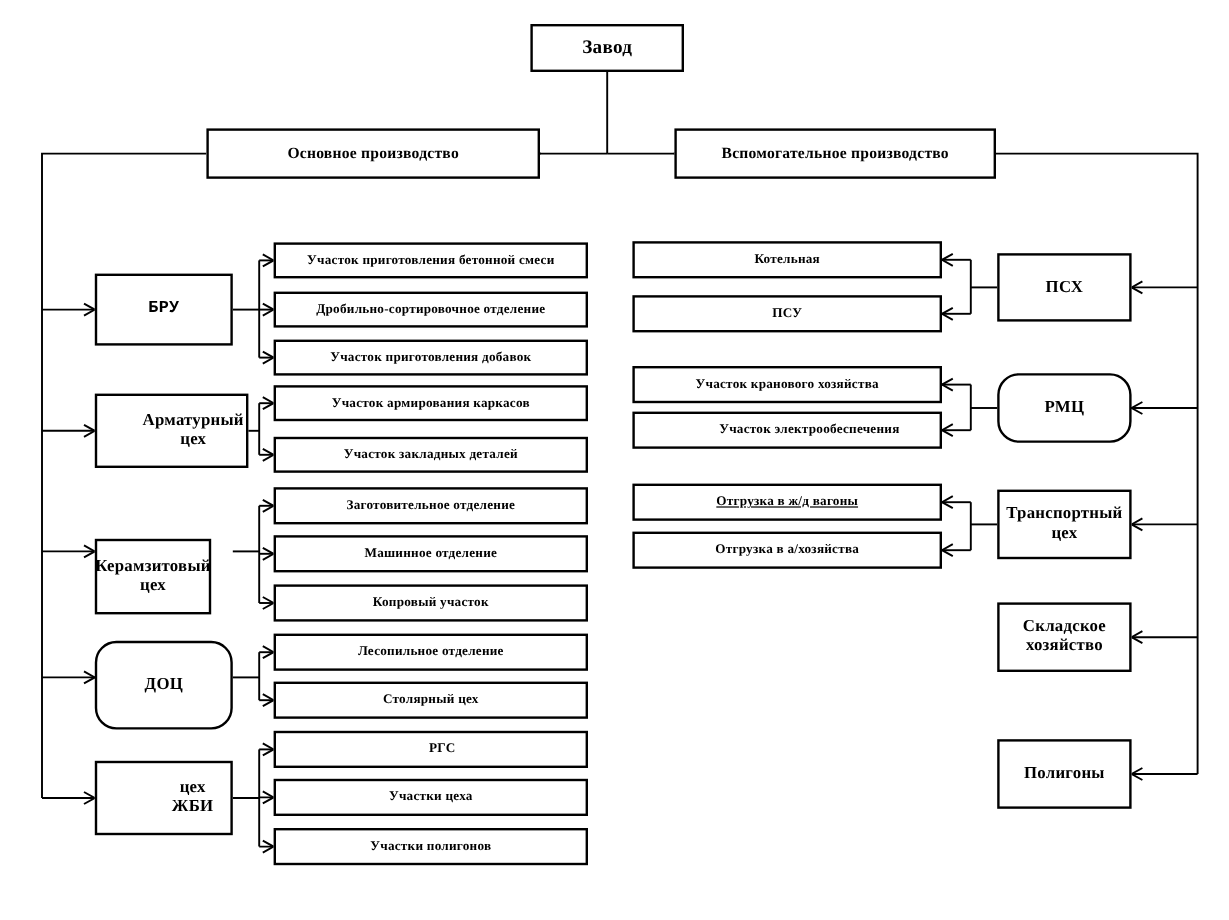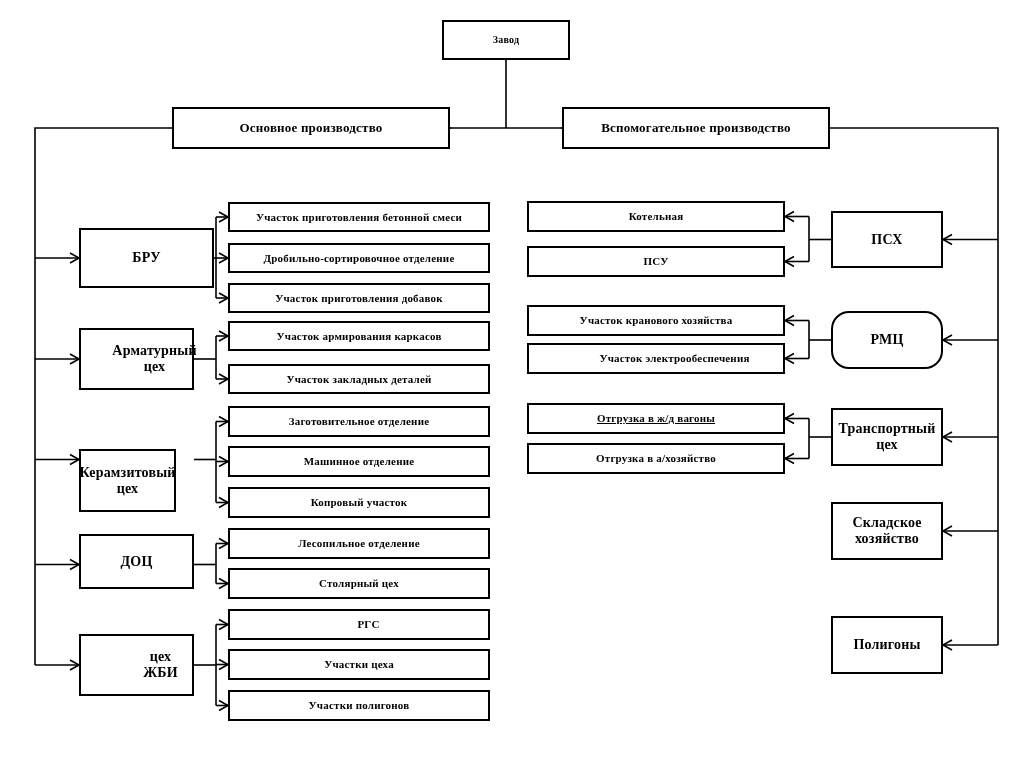--- a/index.html
+++ b/index.html
@@ -20,7 +20,7 @@
     z-index:3;
   }
   .node span{display:block;padding:0 3px;}
-  .lvl1{font-size:10px;}
+  .lvl1{font-size:16px;}
   .lvl2{font-size:13px;}
   .dept{font-size:14px;}
   .leaf{font-size:11px;border-width:2px;font-weight:700;}

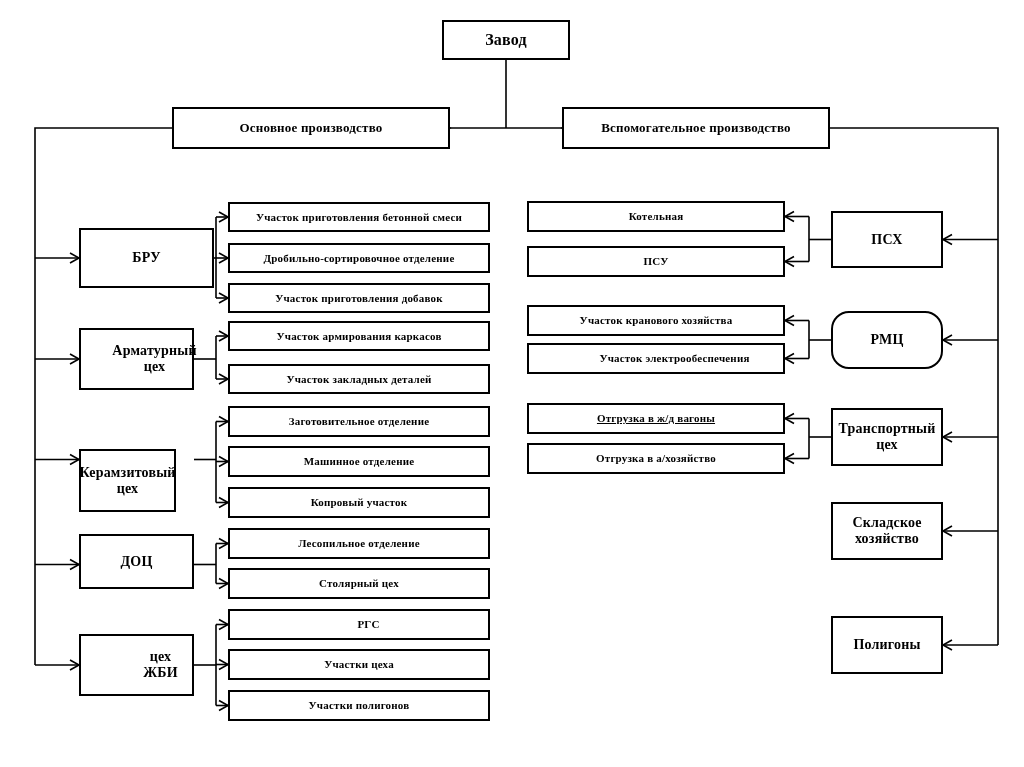--- a/index.html
+++ b/index.html
@@ -123,7 +123,7 @@
     <div class="node lvl2" style="left: 172px; top: 107px; width: 278px; height: 42px;">
       <span>Основное производство</span>
     </div>
-    <div class="node dept" style="left: 79px; top: 228px; width: 135px; height: 60px;">
+    <div class="node dept" style="left: 79px; top: 228px; width: 115px; height: 60px; font-family: Liberation Mono, monospace;">
       <span>БРУ</span>
     </div>
     <div class="node leaf" style="left: 228px; top: 202px; width: 262px; height: 30px;">

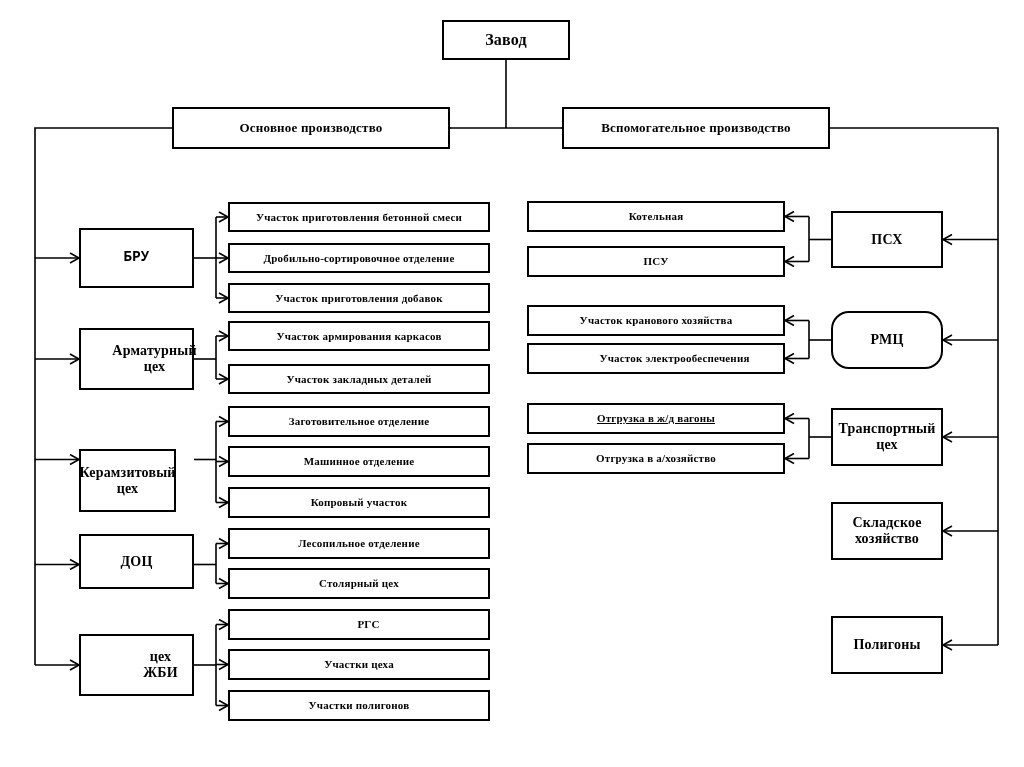--- a/index.html
+++ b/index.html
@@ -135,7 +135,7 @@
     <div class="node leaf" style="left: 228px; top: 283px; width: 262px; height: 30px;">
       <span>Участок приготовления добавок</span>
     </div>
-    <div class="node dept" style="left: 79px; top: 328px; width: 115px; height: 62px; padding-left: 36px;">
+    <div class="node dept" style="left: 79px; top: 328px; width: 128px; height: 62px; padding-left: 36px;">
       <span>Арматурный цех</span>
     </div>
     <div class="node leaf" style="left: 228px; top: 321px; width: 262px; height: 30px;">

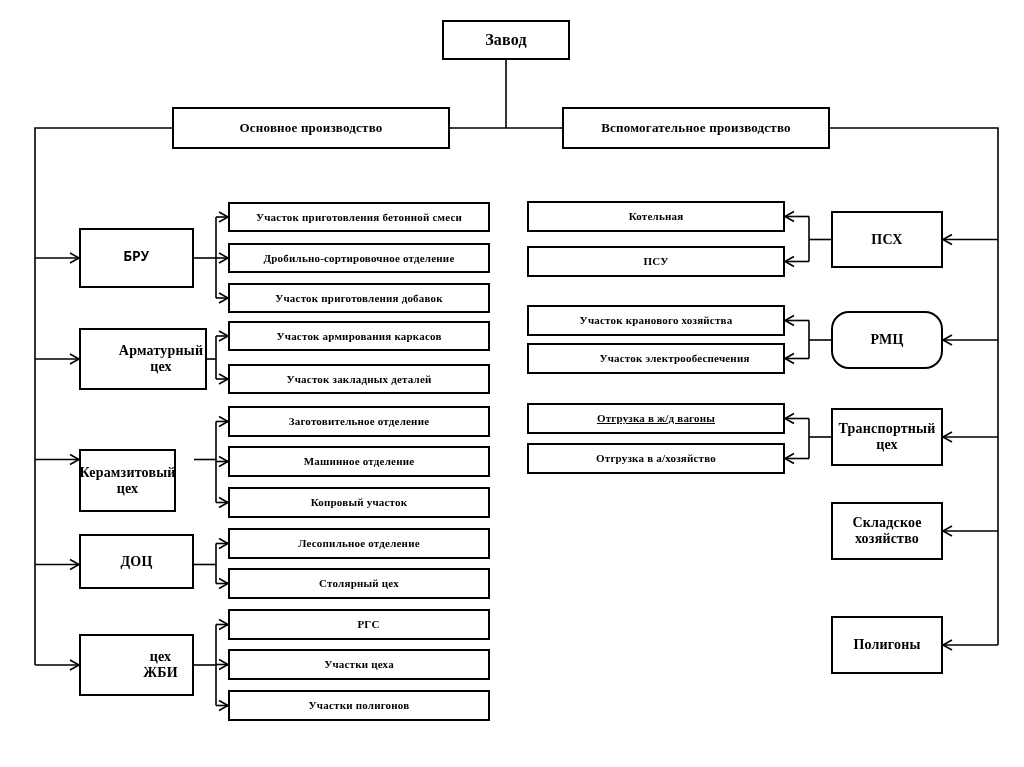--- a/index.html
+++ b/index.html
@@ -202,7 +202,7 @@
       <span>Отгрузка в ж/д вагоны</span>
     </div>
     <div class="node aux-leaf leaf" style="left: 527px; top: 443px; width: 258px; height: 31px;">
-      <span>Отгрузка в а/хозяйство</span>
+      <span>Отгрузка в а/хозяйства</span>
     </div>
     <div class="node aux-dept" style="left: 831px; top: 502px; width: 112px; height: 58px;">
       <span>Складское хозяйство</span>

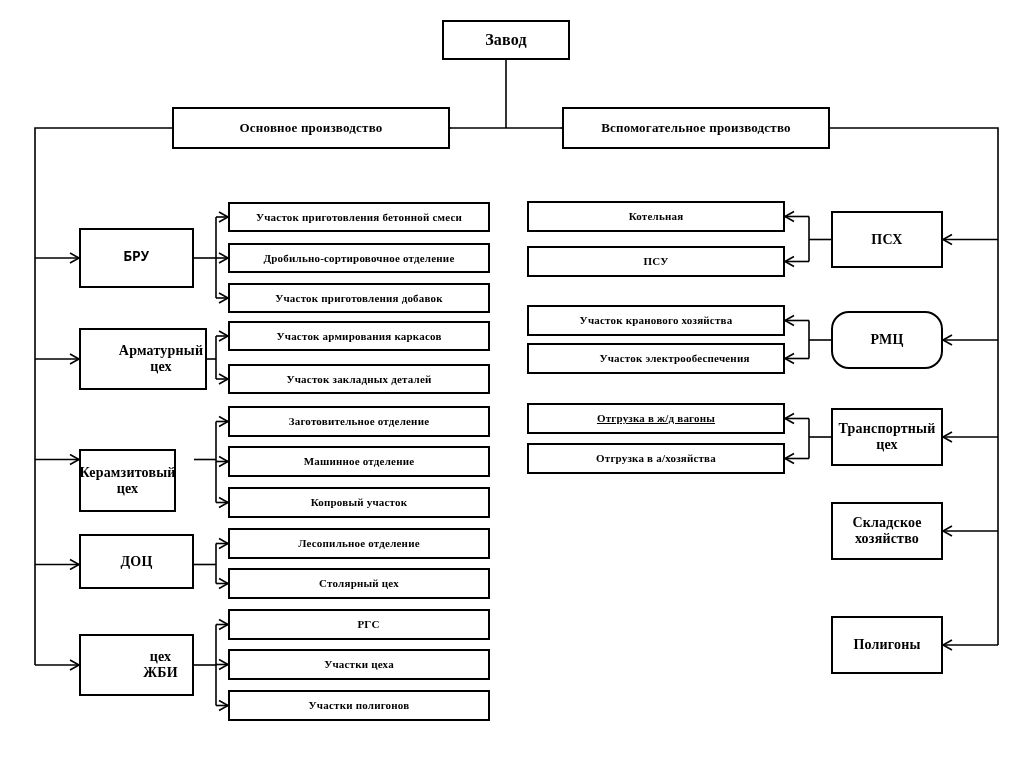--- a/index.html
+++ b/index.html
@@ -156,7 +156,7 @@
     <div class="node leaf" style="left: 228px; top: 487px; width: 262px; height: 31px;">
       <span>Копровый участок</span>
     </div>
-    <div class="node dept" style="left: 79px; top: 534px; width: 115px; height: 55px;">
+    <div class="node dept" style="left: 79px; top: 534px; width: 115px; height: 74px; border-radius: 18px;">
       <span>ДОЦ</span>
     </div>
     <div class="node leaf" style="left: 228px; top: 528px; width: 262px; height: 31px;">

